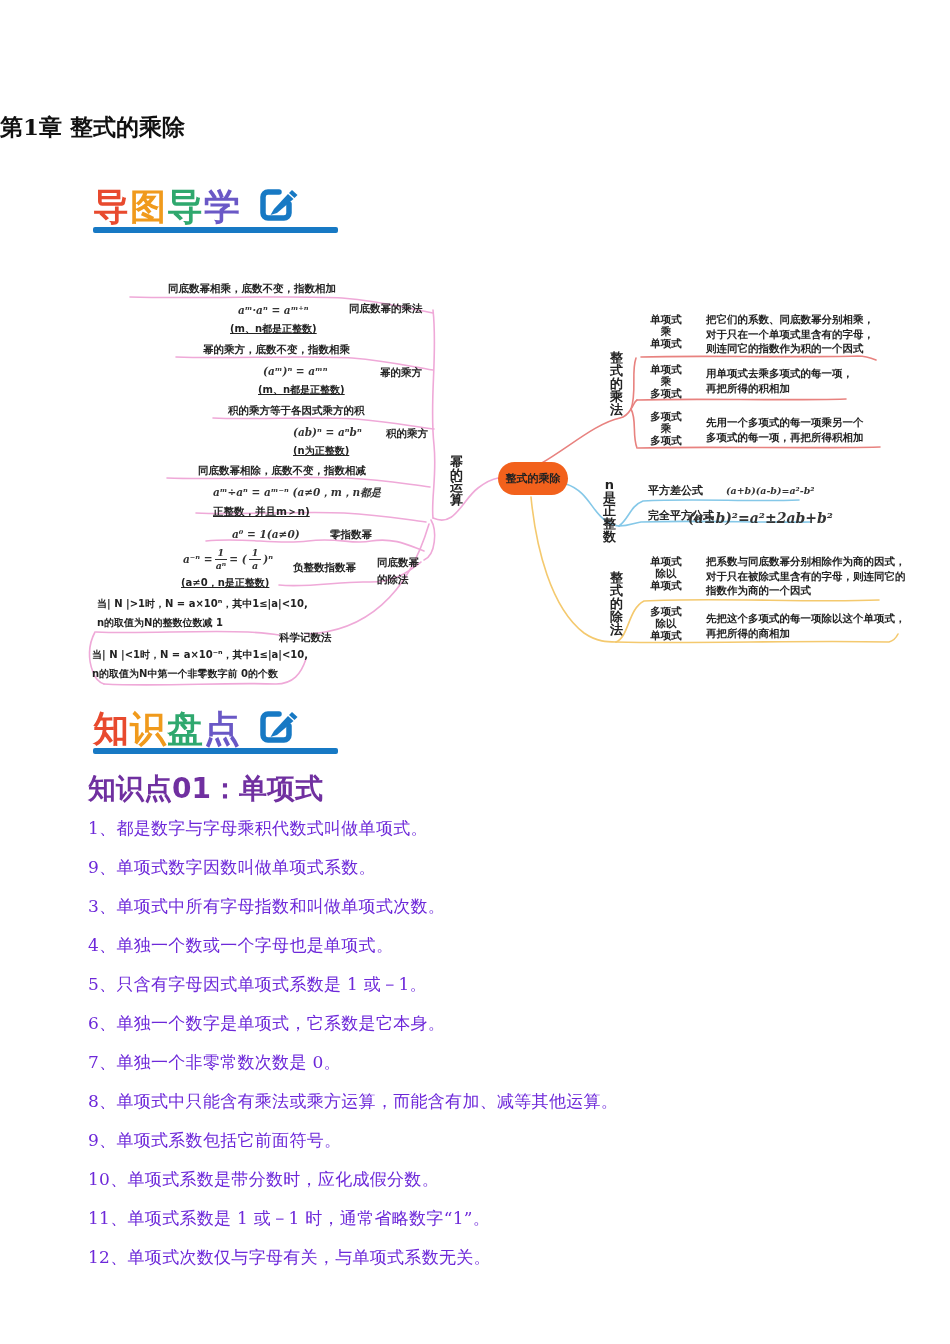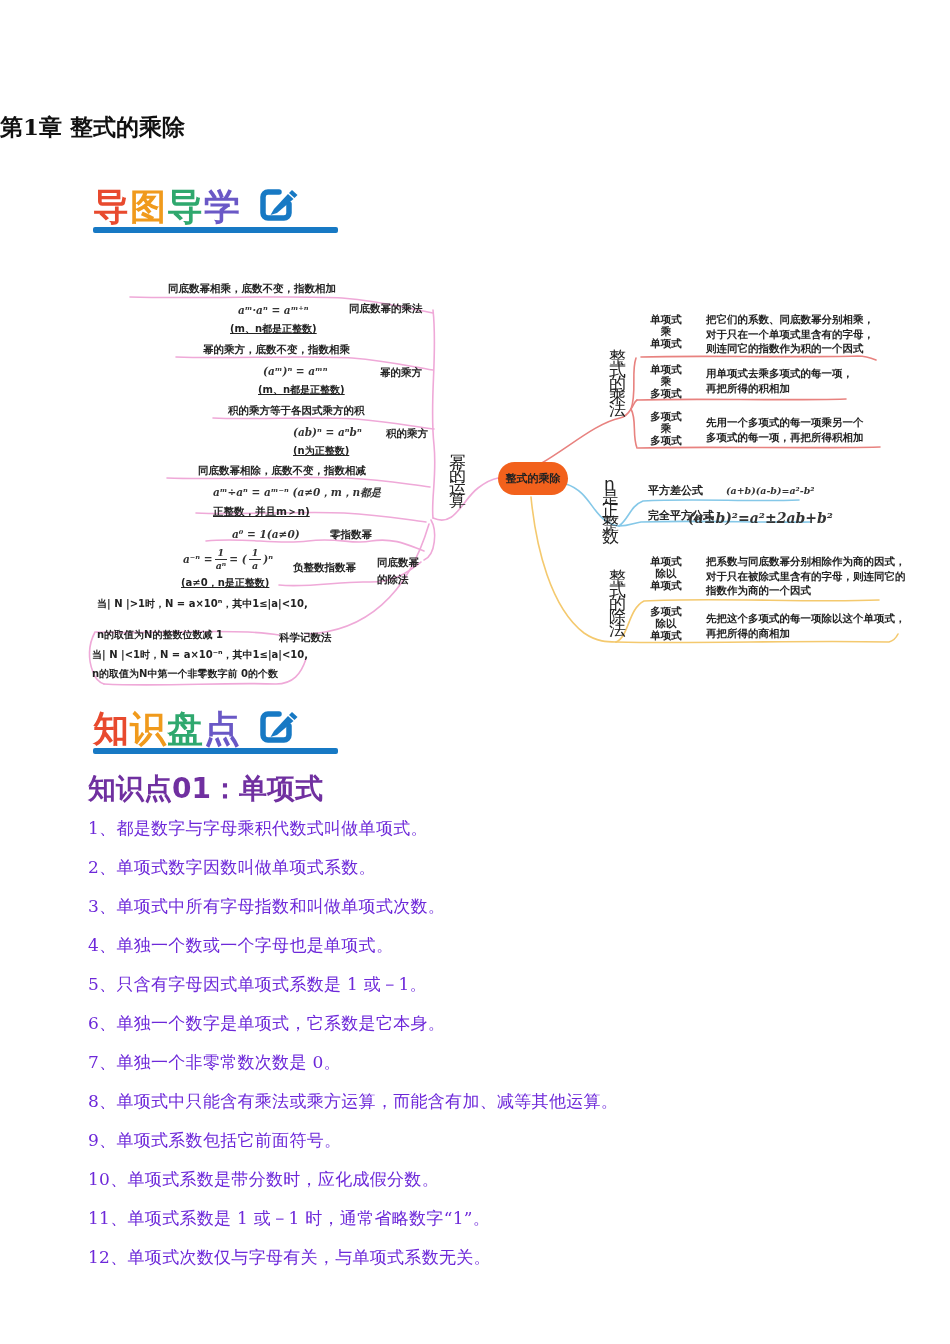--- a/index.html
+++ b/index.html
@@ -20,7 +20,7 @@
   .mm-formula{position:absolute;font-family:"DejaVu Serif","Liberation Serif",serif;
         font-style:italic;font-weight:bold;font-size:10.5px;color:#333;white-space:nowrap;}
   .mm-cond{position:absolute;font-size:10px;font-weight:bold;color:#222;white-space:nowrap;text-decoration:underline;}
-  .mm-vlabel{position:absolute;width:15px;font-size:17px;font-weight:normal;color:#222;
+  .mm-vlabel{position:absolute;width:15px;font-size:13px;font-weight:bold;color:#222;
         line-height:13px;text-align:center;word-break:break-all;}
   .mm-root{position:absolute;left:498px;top:202px;width:70px;height:33px;background:#f2611c;
         border-radius:17px;display:flex;align-items:center;justify-content:center;

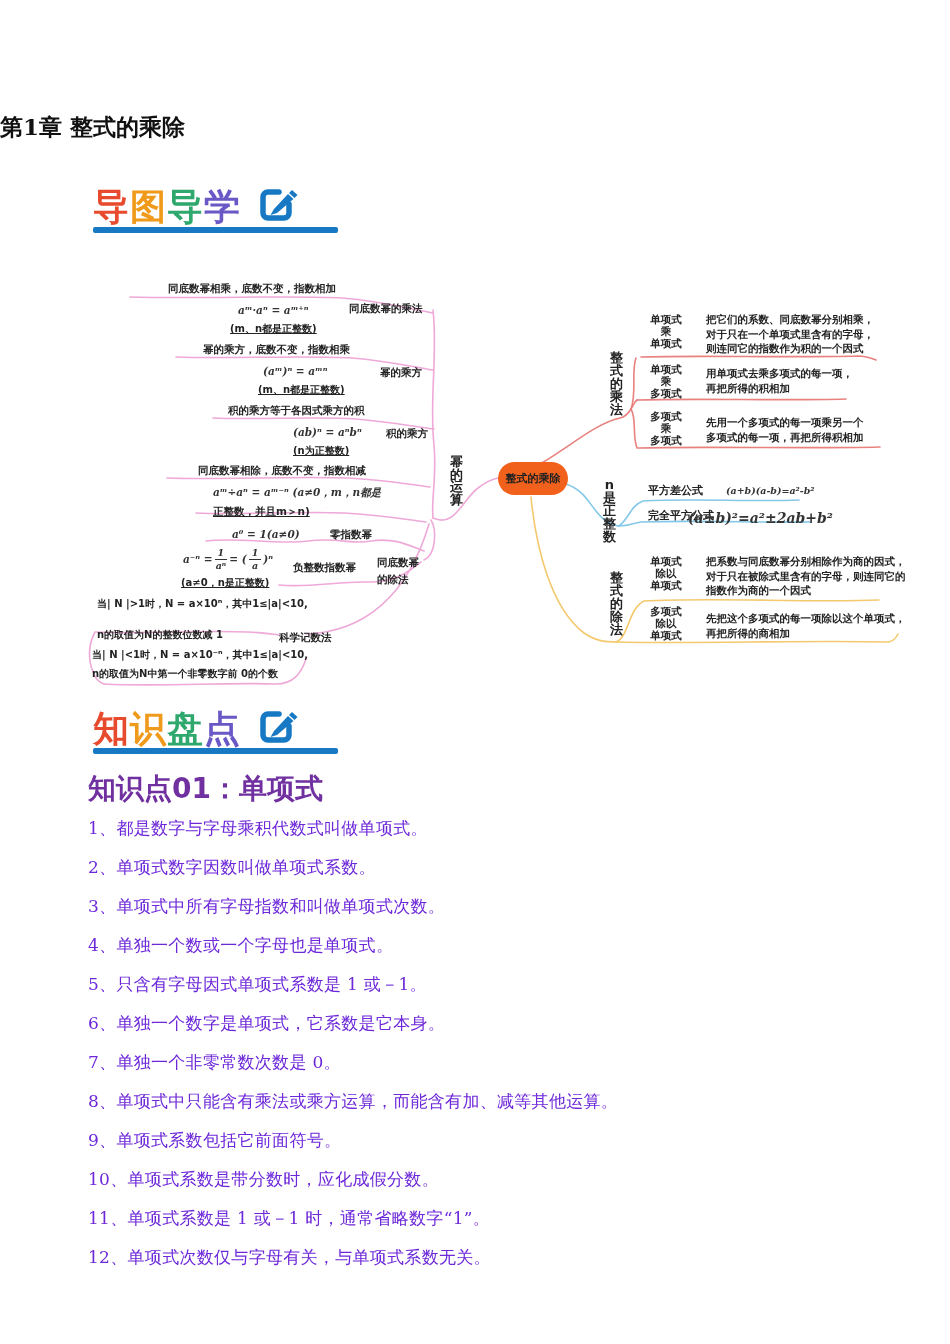--- a/index.html
+++ b/index.html
@@ -140,7 +140,7 @@
 的除法</div>
 
     <div class="mm-note" style="left:97px;top:337px;font-size:10px;">当| N |&gt;1时，N = a×10ⁿ，其中1≤|a|&lt;10,</div>
-    <div class="mm-note" style="left:97px;top:356px;font-size:10px;margin-top:12px;">n的取值为N的整数位数减 1</div>
+    <div class="mm-note" style="left:97px;top:356px;font-size:10px;">n的取值为N的整数位数减 1</div>
     <div class="mm-label" style="left:279px;top:371px;">科学记数法</div>
     <div class="mm-note" style="left:92px;top:388px;font-size:10px;">当| N |&lt;1时，N = a×10⁻ⁿ，其中1≤|a|&lt;10,</div>
     <div class="mm-note" style="left:92px;top:407px;font-size:10px;">n的取值为N中第一个非零数字前 0的个数</div>

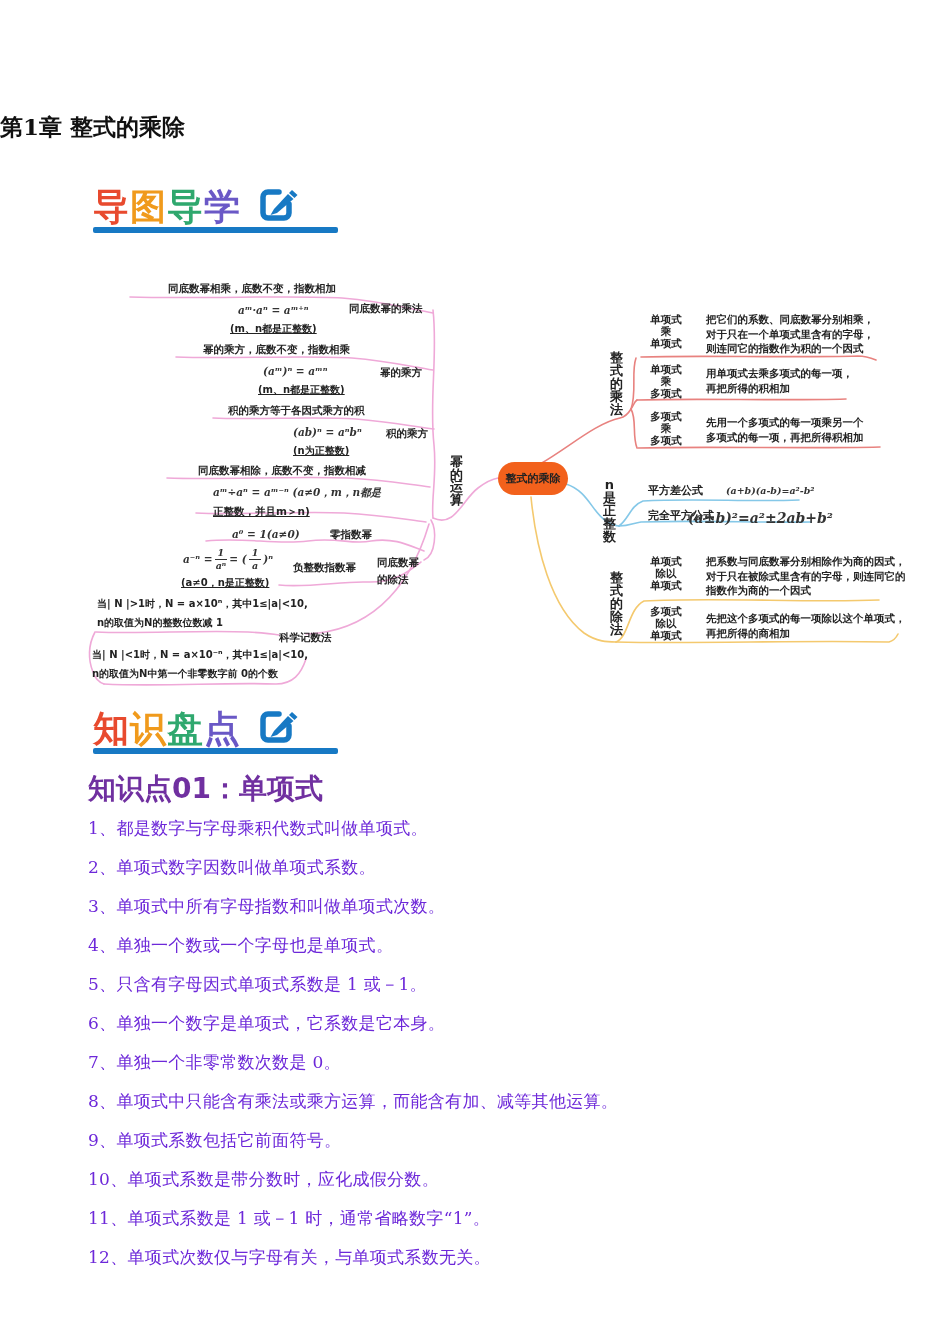--- a/index.html
+++ b/index.html
@@ -195,7 +195,7 @@
   <div class="kp-heading">知识点01：单项式</div>
 
   <div class="kp-item" style="top:817px;">1、都是数字与字母乘积代数式叫做单项式。</div>
-  <div class="kp-item" style="top:856px;">2、单项式数字因数叫做单项式系数。</div>
+  <div class="kp-item" style="top:856px;">9、单项式数字因数叫做单项式系数。</div>
   <div class="kp-item" style="top:895px;">3、单项式中所有字母指数和叫做单项式次数。</div>
   <div class="kp-item" style="top:934px;">4、单独一个数或一个字母也是单项式。</div>
   <div class="kp-item" style="top:973px;">5、只含有字母因式单项式系数是 1 或－1。</div>

